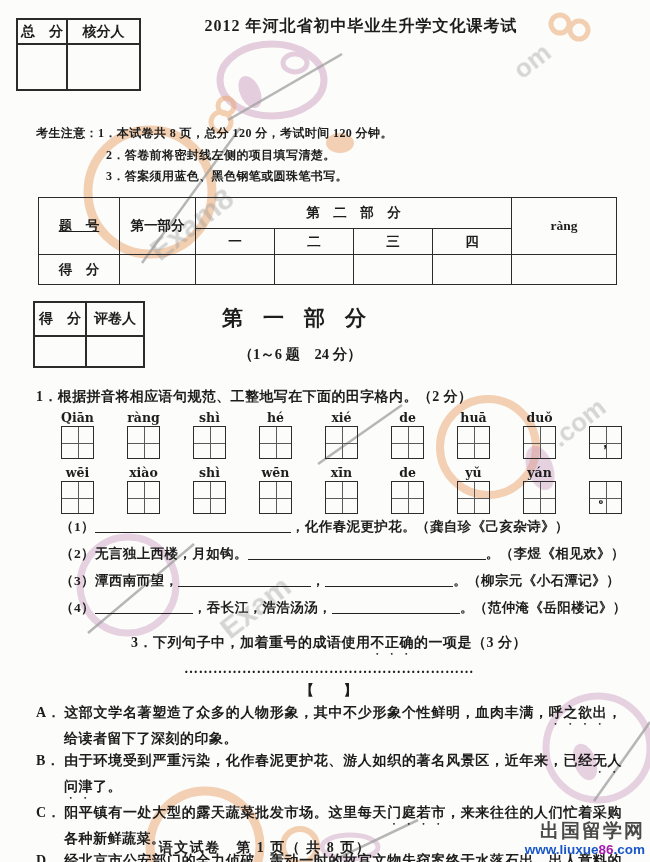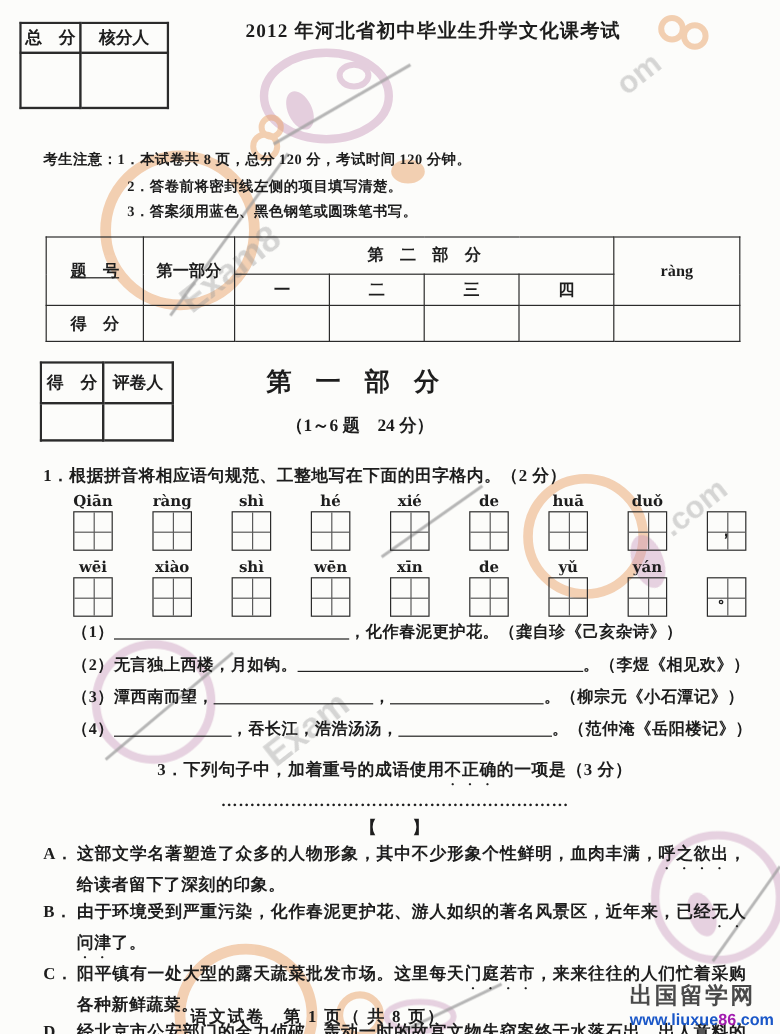--- a/index.html
+++ b/index.html
@@ -61,7 +61,7 @@
   .footer{position:absolute;top:839px;left:0;width:650px;text-align:center;font-size:14px;
           letter-spacing:1.5px;transform:translateX(-60px);}
 
-  .brand{position:absolute;right:5px;top:820px;text-align:left;line-height:1.15;
+  .brand{position:absolute;right:5px;top:820px;text-align:right;line-height:1.15;
          font-family:"Liberation Sans","DejaVu Sans",sans-serif;}
   .brand-name{font-size:19px;color:#4a4a4a;letter-spacing:2px;font-weight:bold;}
   .brand-url{font-size:13.5px;font-weight:bold;color:#1a57c8;letter-spacing:0;}

